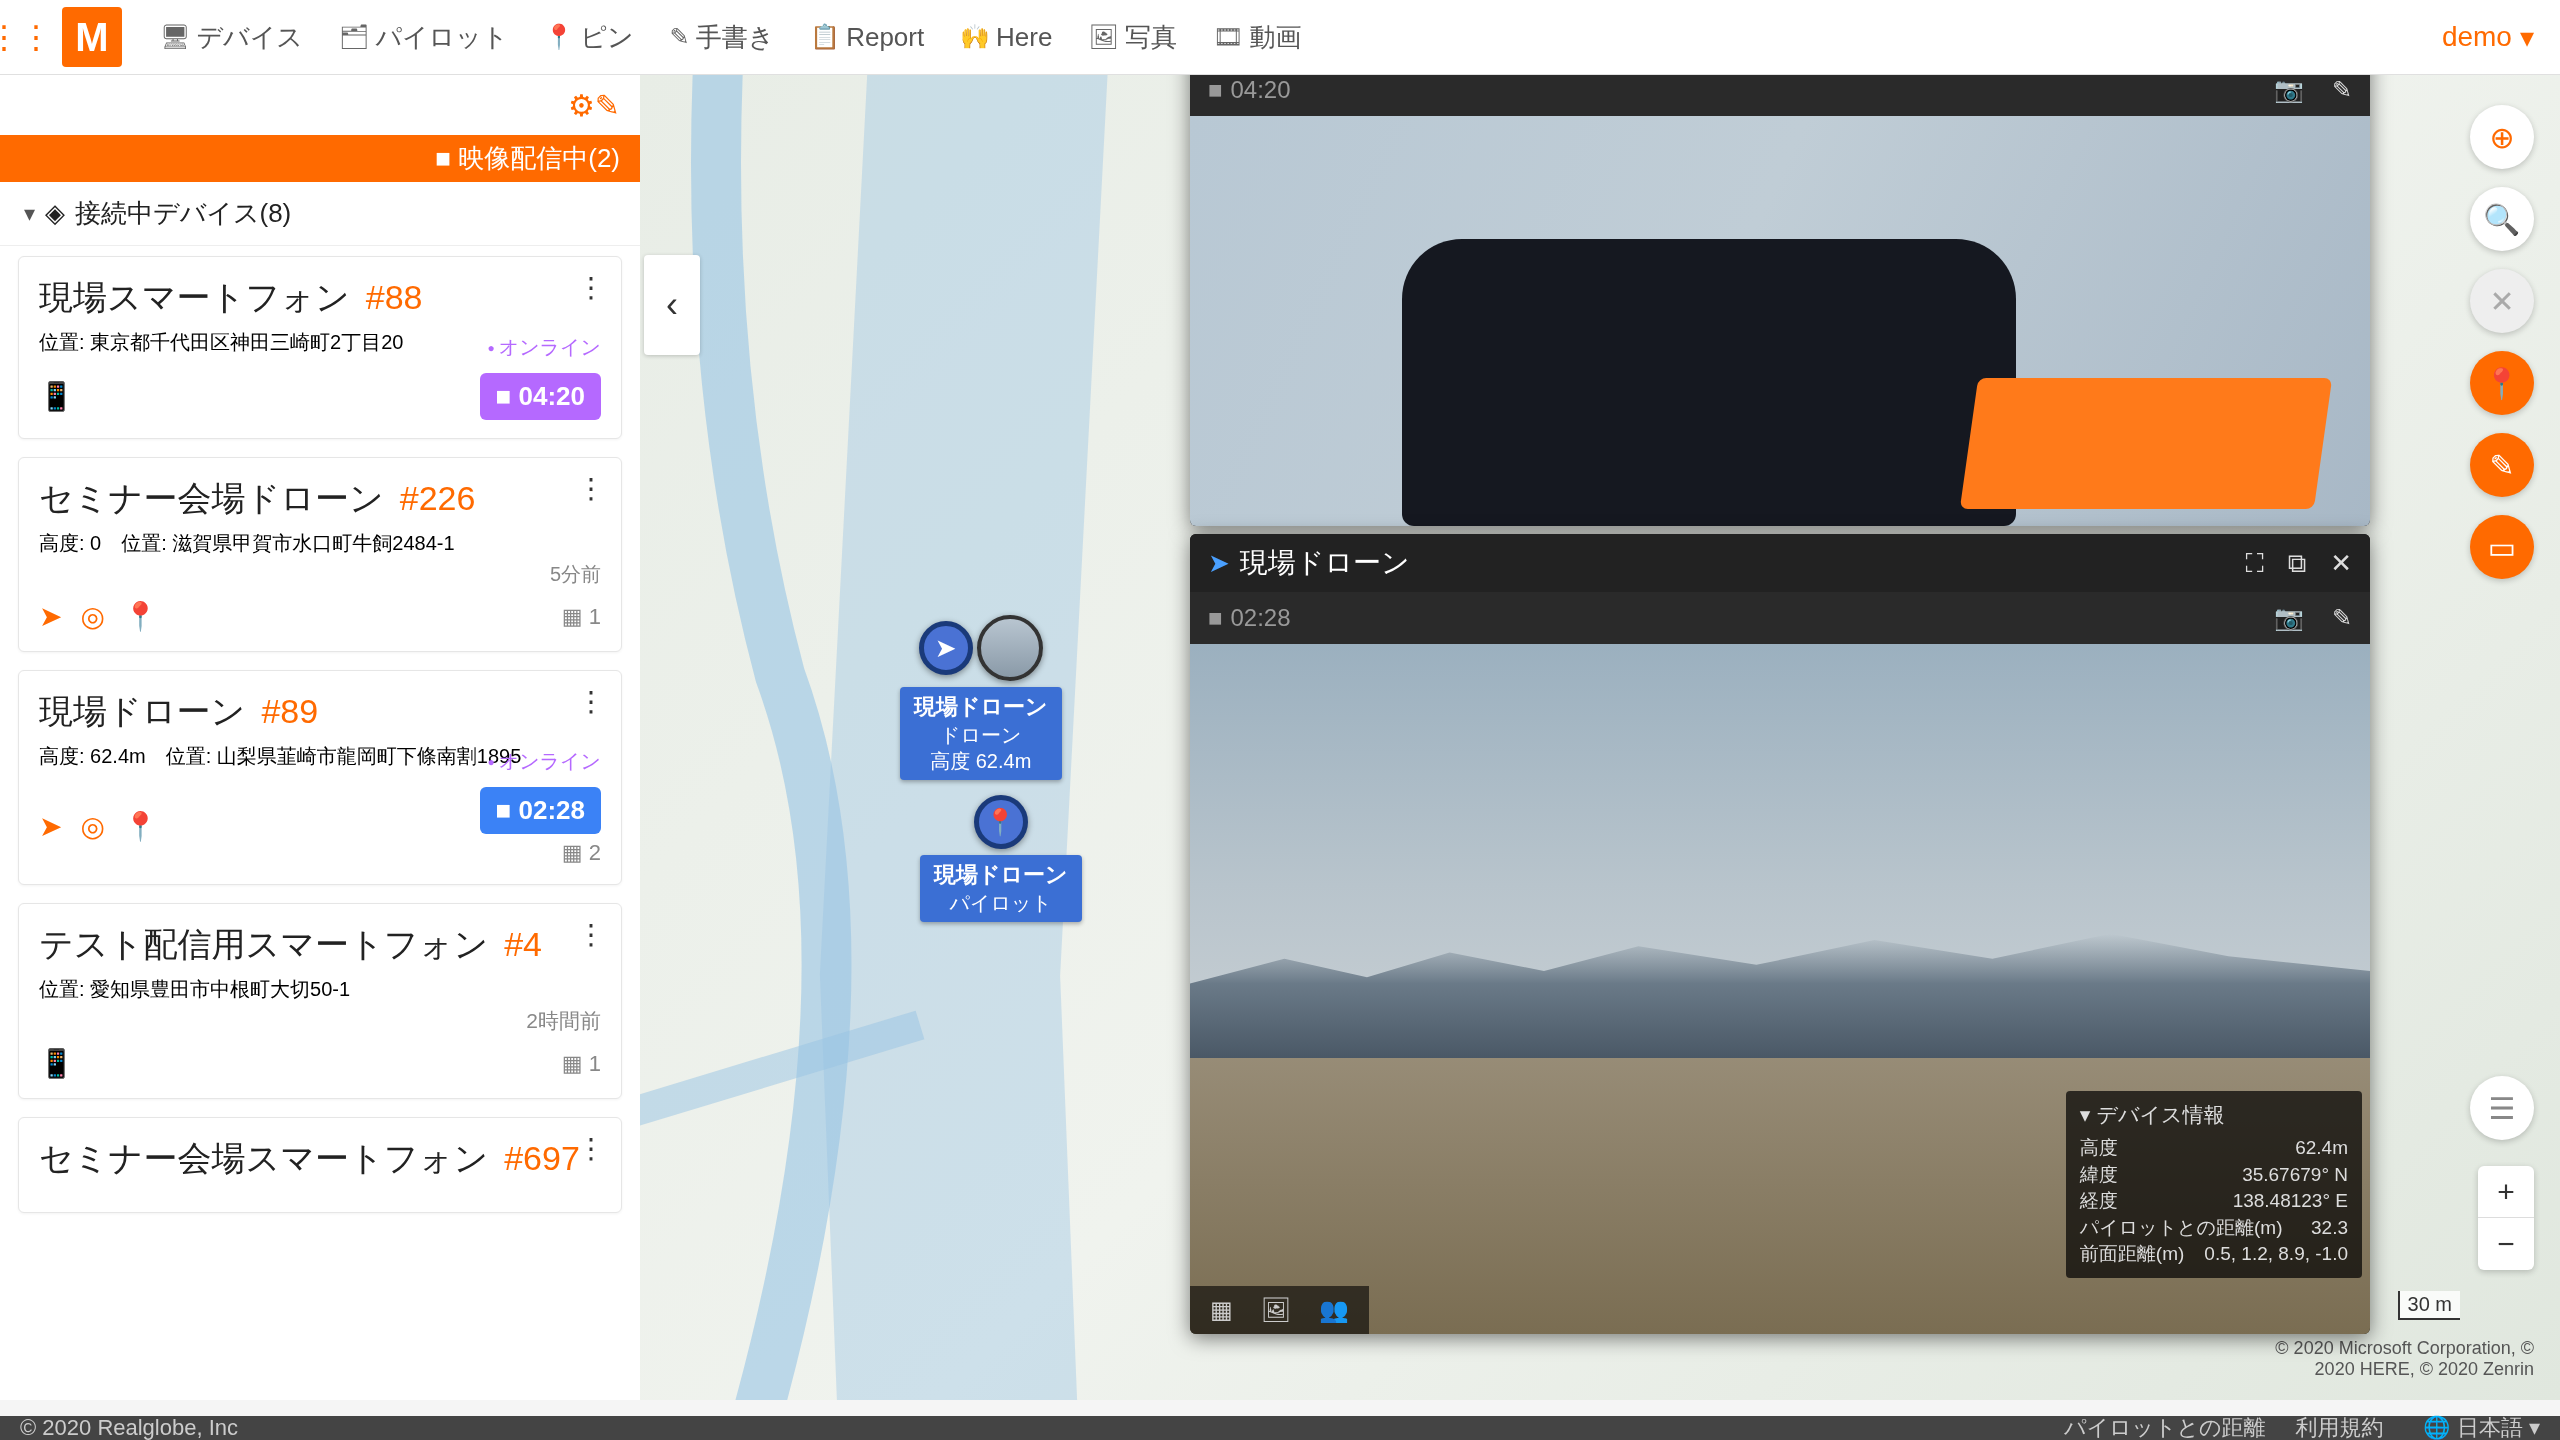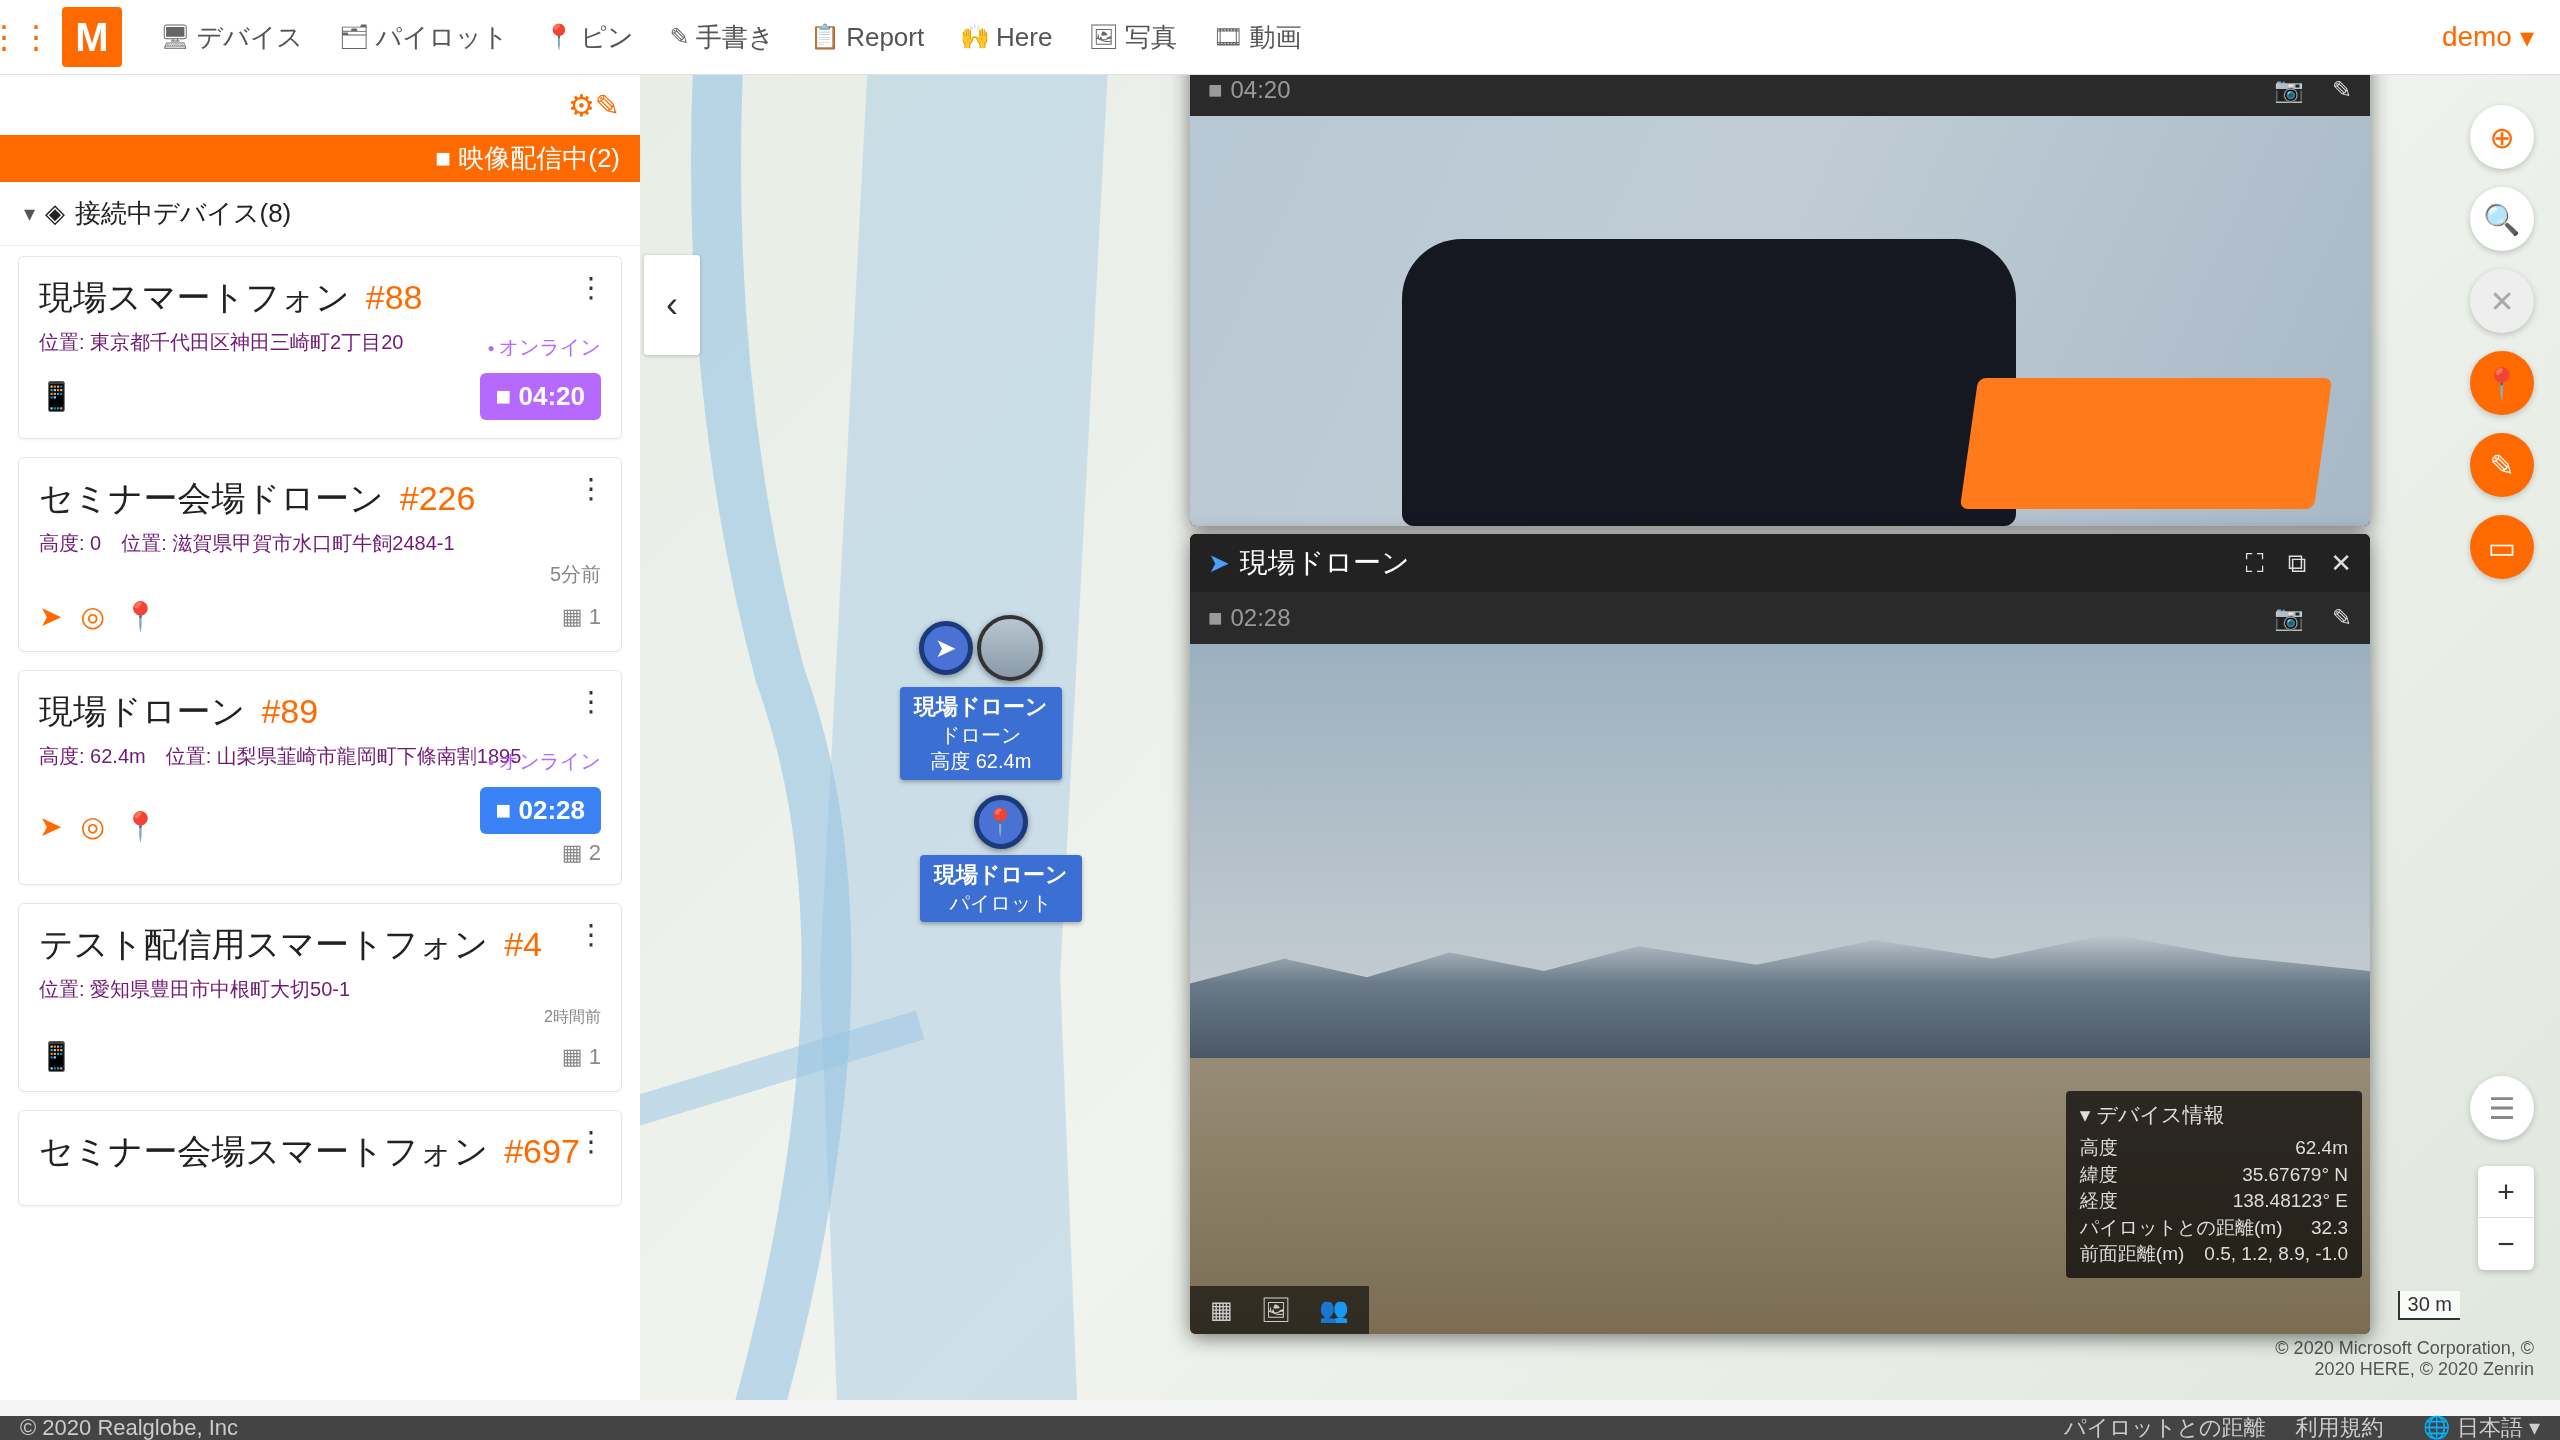--- a/index.html
+++ b/index.html
@@ -30,7 +30,7 @@
 .card .title { font-size: 34px; color: #222; }
 .card .hash { font-size: 34px; color: #ff6a00; }
 .card .menu { position: absolute; right: 16px; top: 14px; font-size: 28px; color: #333; }
-.card .meta { font-size: 20px; color: #701a75; margin-top: 8px; }
+.card .meta { font-size: 20px; color: #000000; margin-top: 8px; }
 .card .online { color: #b569ff; font-size: 20px; display: inline-flex; align-items: center; gap: 4px; }
 .card .online::before { content: "●"; font-size: 12px; }
 .card .row3 { display: flex; align-items: center; justify-content: space-between; margin-top: 12px; }

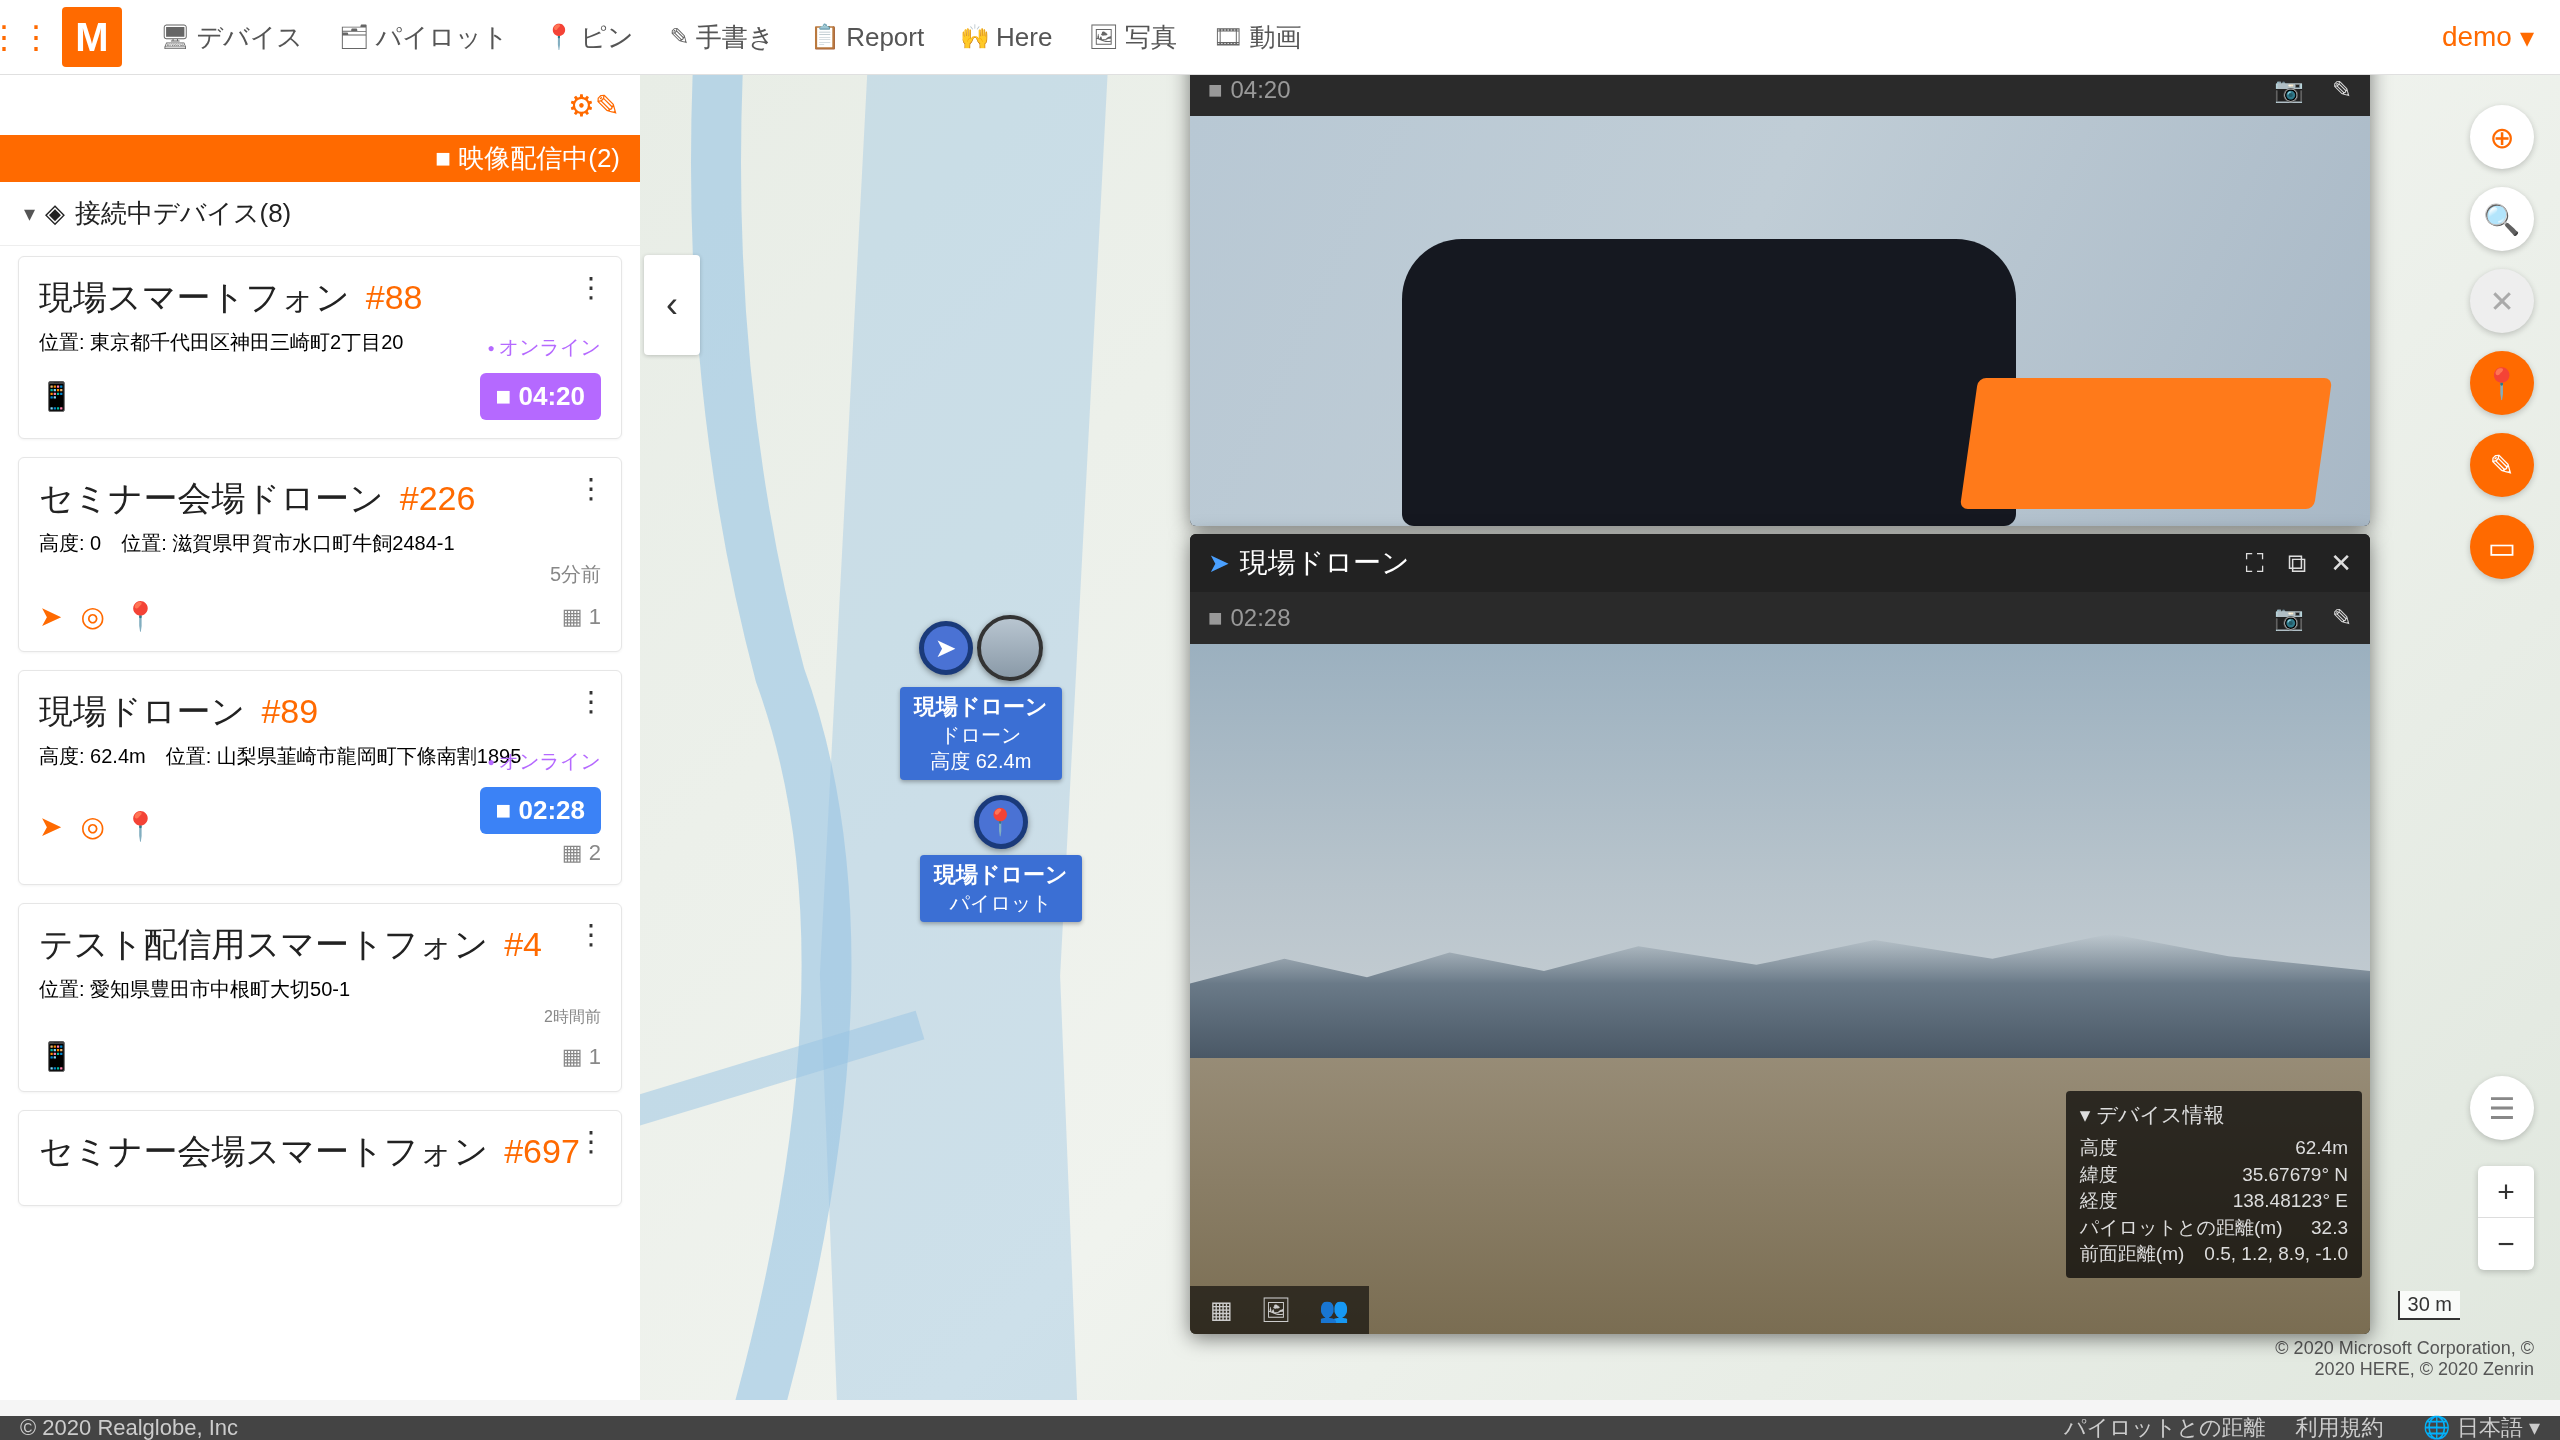--- a/index.html
+++ b/index.html
@@ -206,7 +206,7 @@
         </div>
         <span class="menu">⋮</span>
         <div class="meta">位置: 愛知県豊田市中根町大切50-1</div>
-        <div style="text-align:right;font-size:16px;color:#888;margin-top:4px">2時間前</div>
+        <div style="text-align:right;font-size:21px;color:#888;margin-top:4px">2時間前</div>
         <div class="row3">
           <div class="icons">
             <span class="dev">📱</span>

